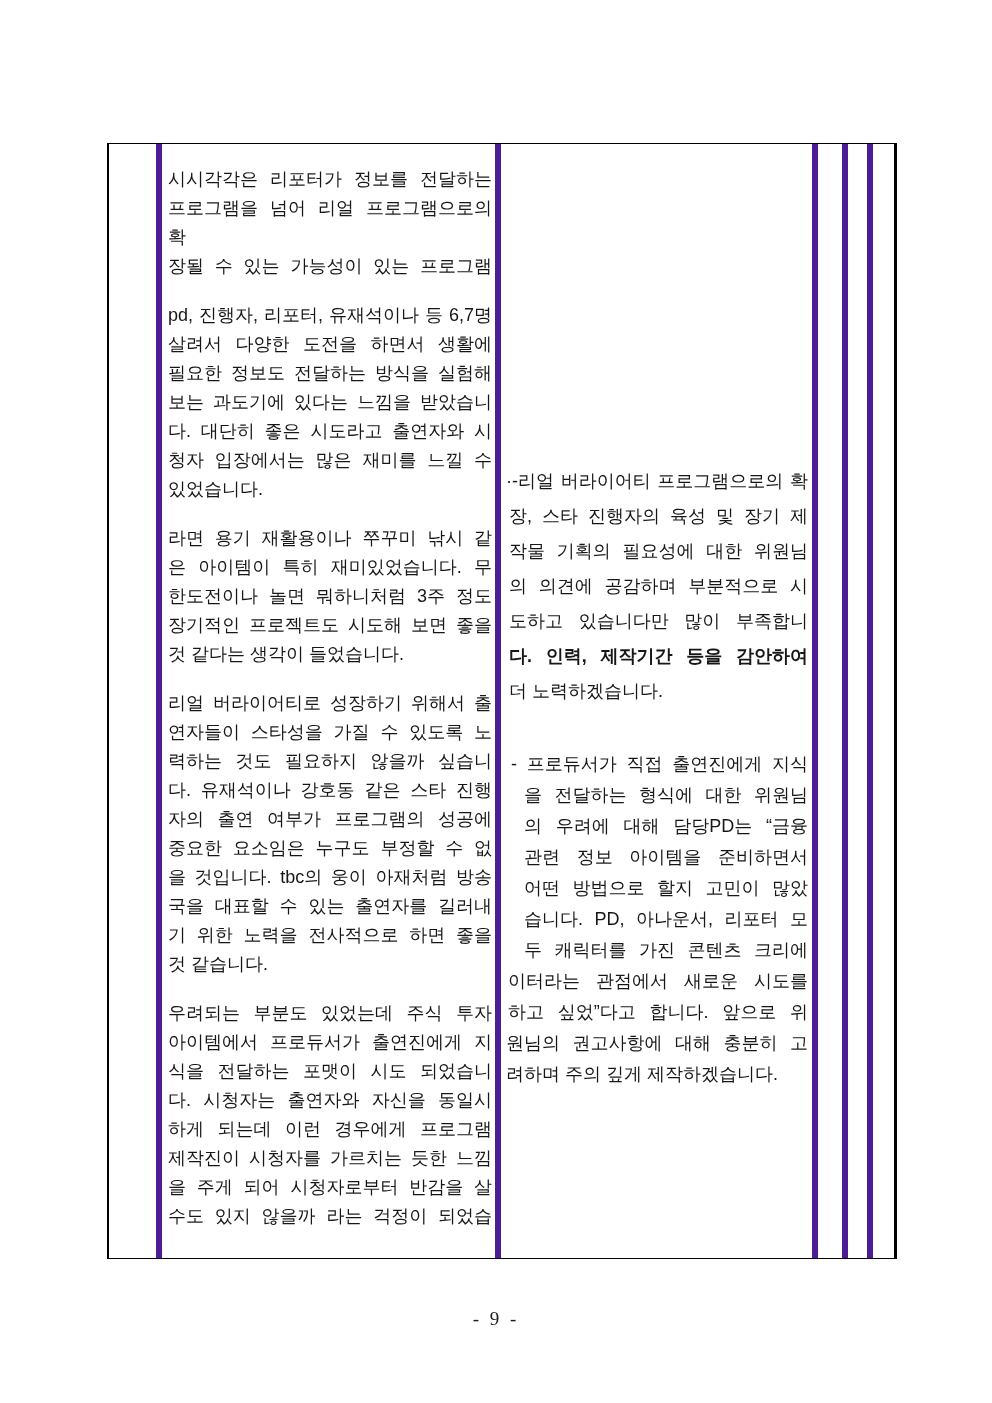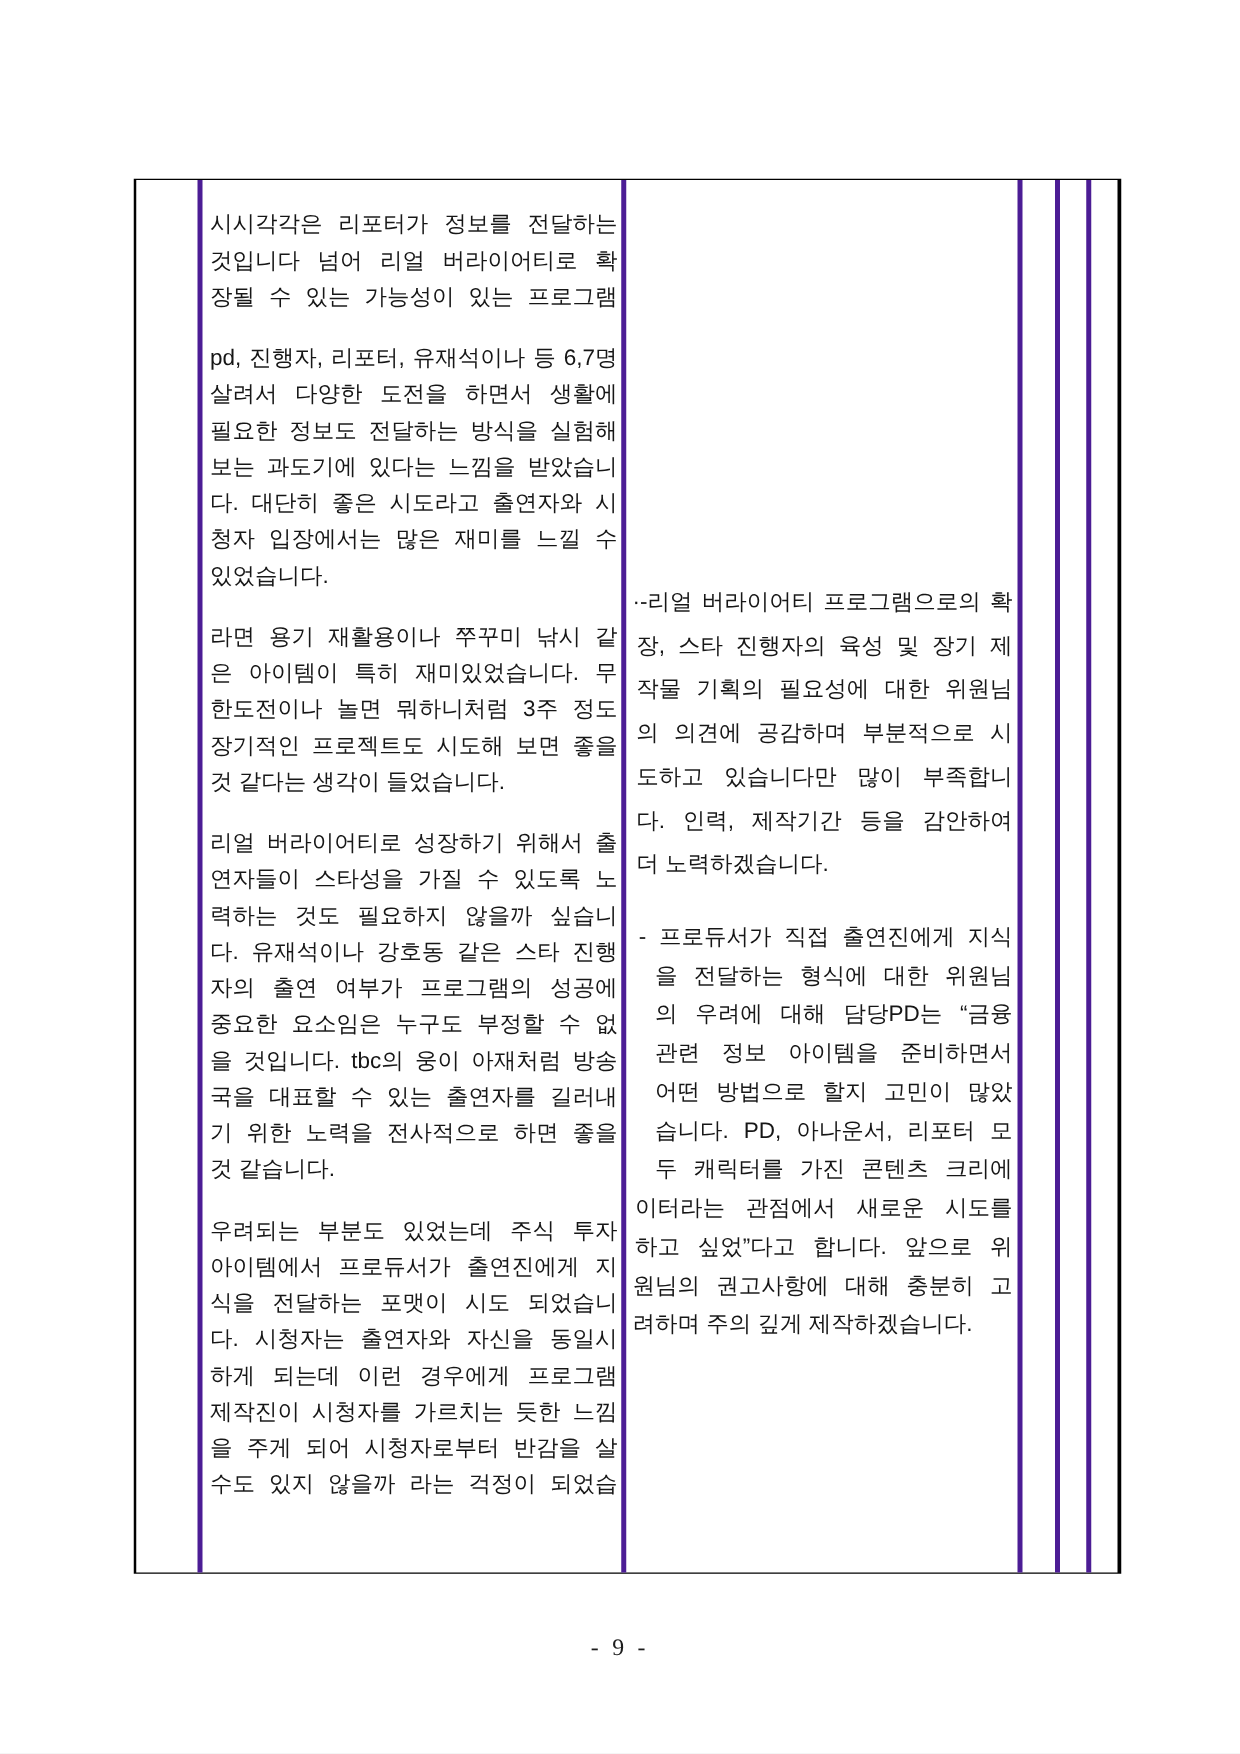--- a/index.html
+++ b/index.html
@@ -23,7 +23,7 @@
     display:flex;
     background:#fff;
   }
-  .col{box-sizing:border-box;border-right:4px solid #4c1d95;overflow:hidden;}
+  .col{box-sizing:border-box;border-right:6px solid #4c1d95;overflow:hidden;}
   .c1{width:53px;}
   .c2{width:339px;padding:21px 3px 0 6px;font-size:18px;line-height:29px;}
   .c3{width:317px;padding:0 4px 0 5px;font-size:18px;}

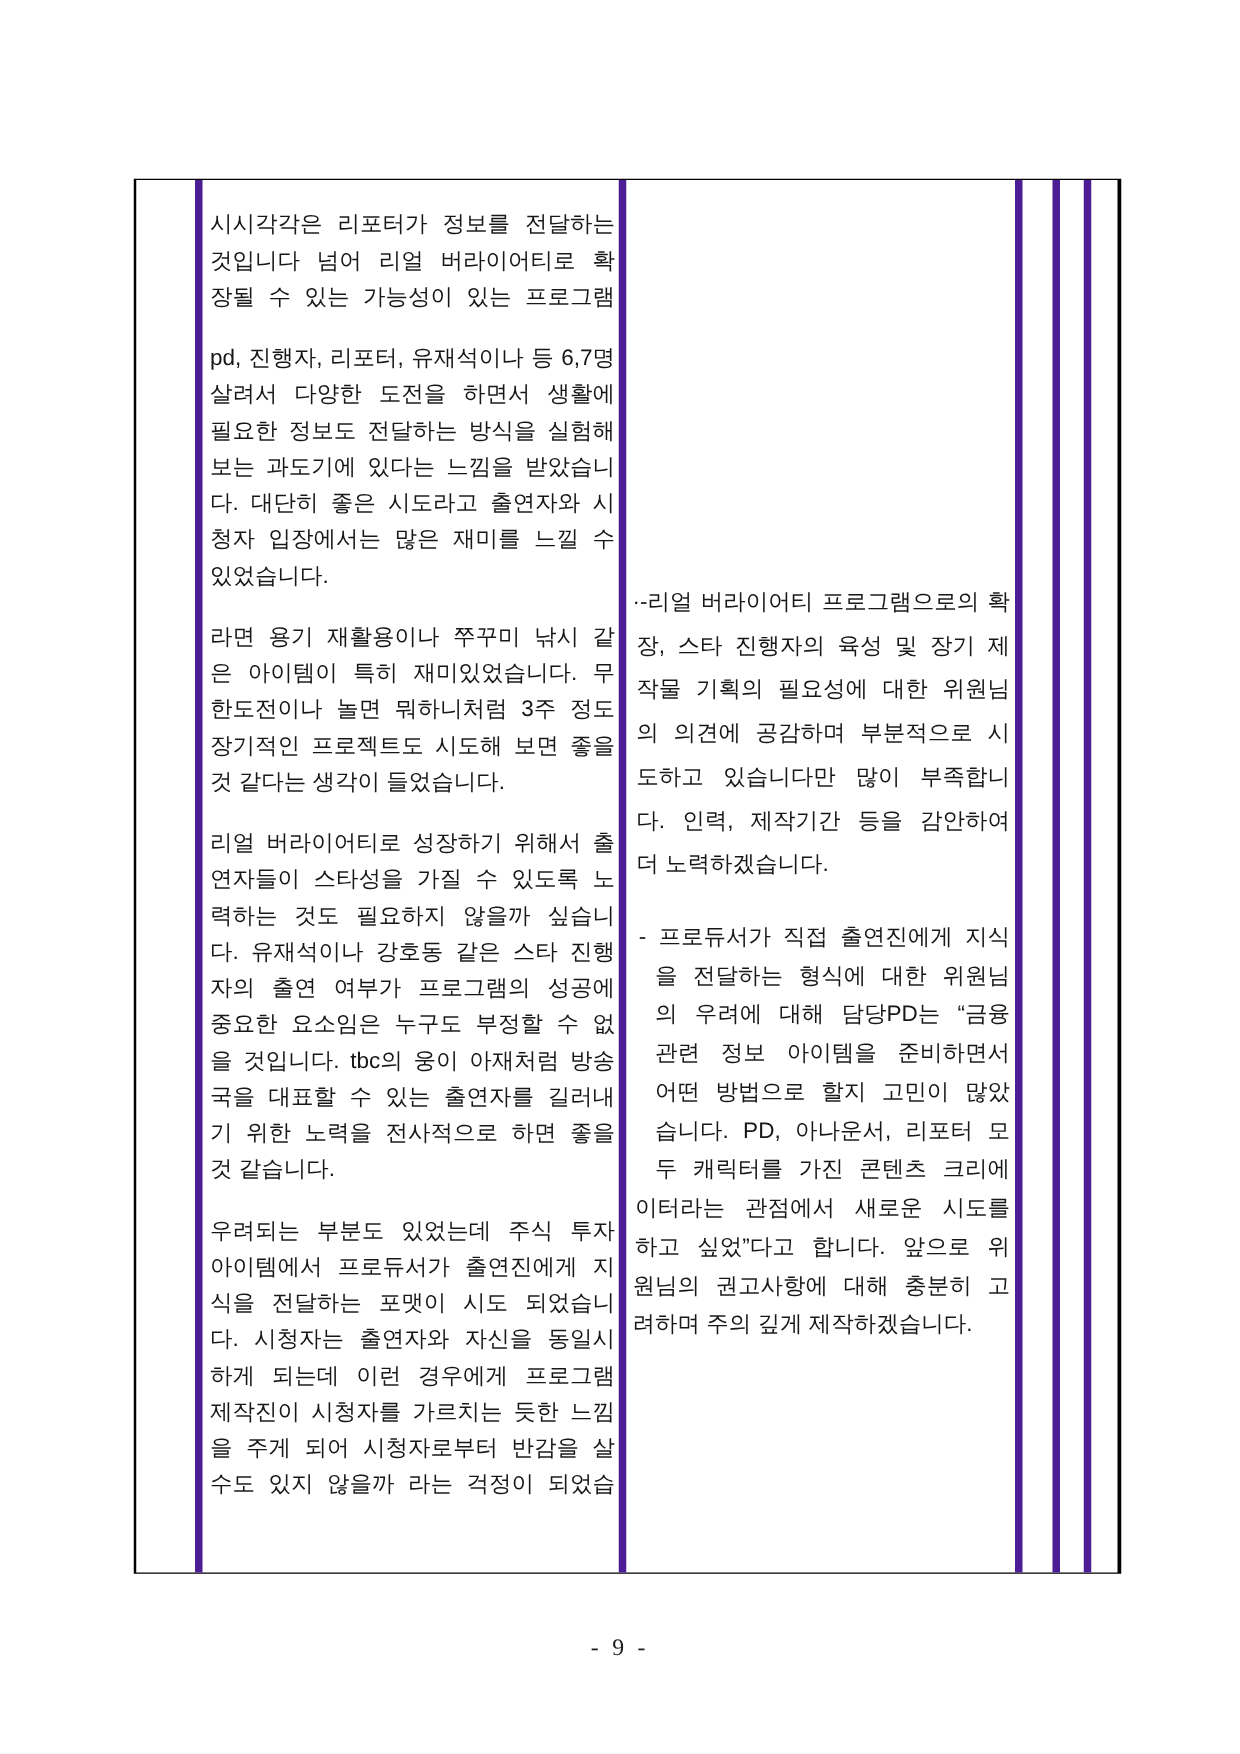--- a/index.html
+++ b/index.html
@@ -57,7 +57,7 @@
     <div class="col c2" id="opinion-col">
         <div class="para">
           <div class="ln">시시각각은 리포터가 정보를 전달하는</div>
-          <div class="ln">것입니다 넘어 리얼 버라이어티로 확</div>
+          <div class="ln">프로그램을 넘어 리얼 프로그램으로의 확</div>
           <div class="ln">장될 수 있는 가능성이 있는 프로그램</div>
         </div>
         <div class="para">

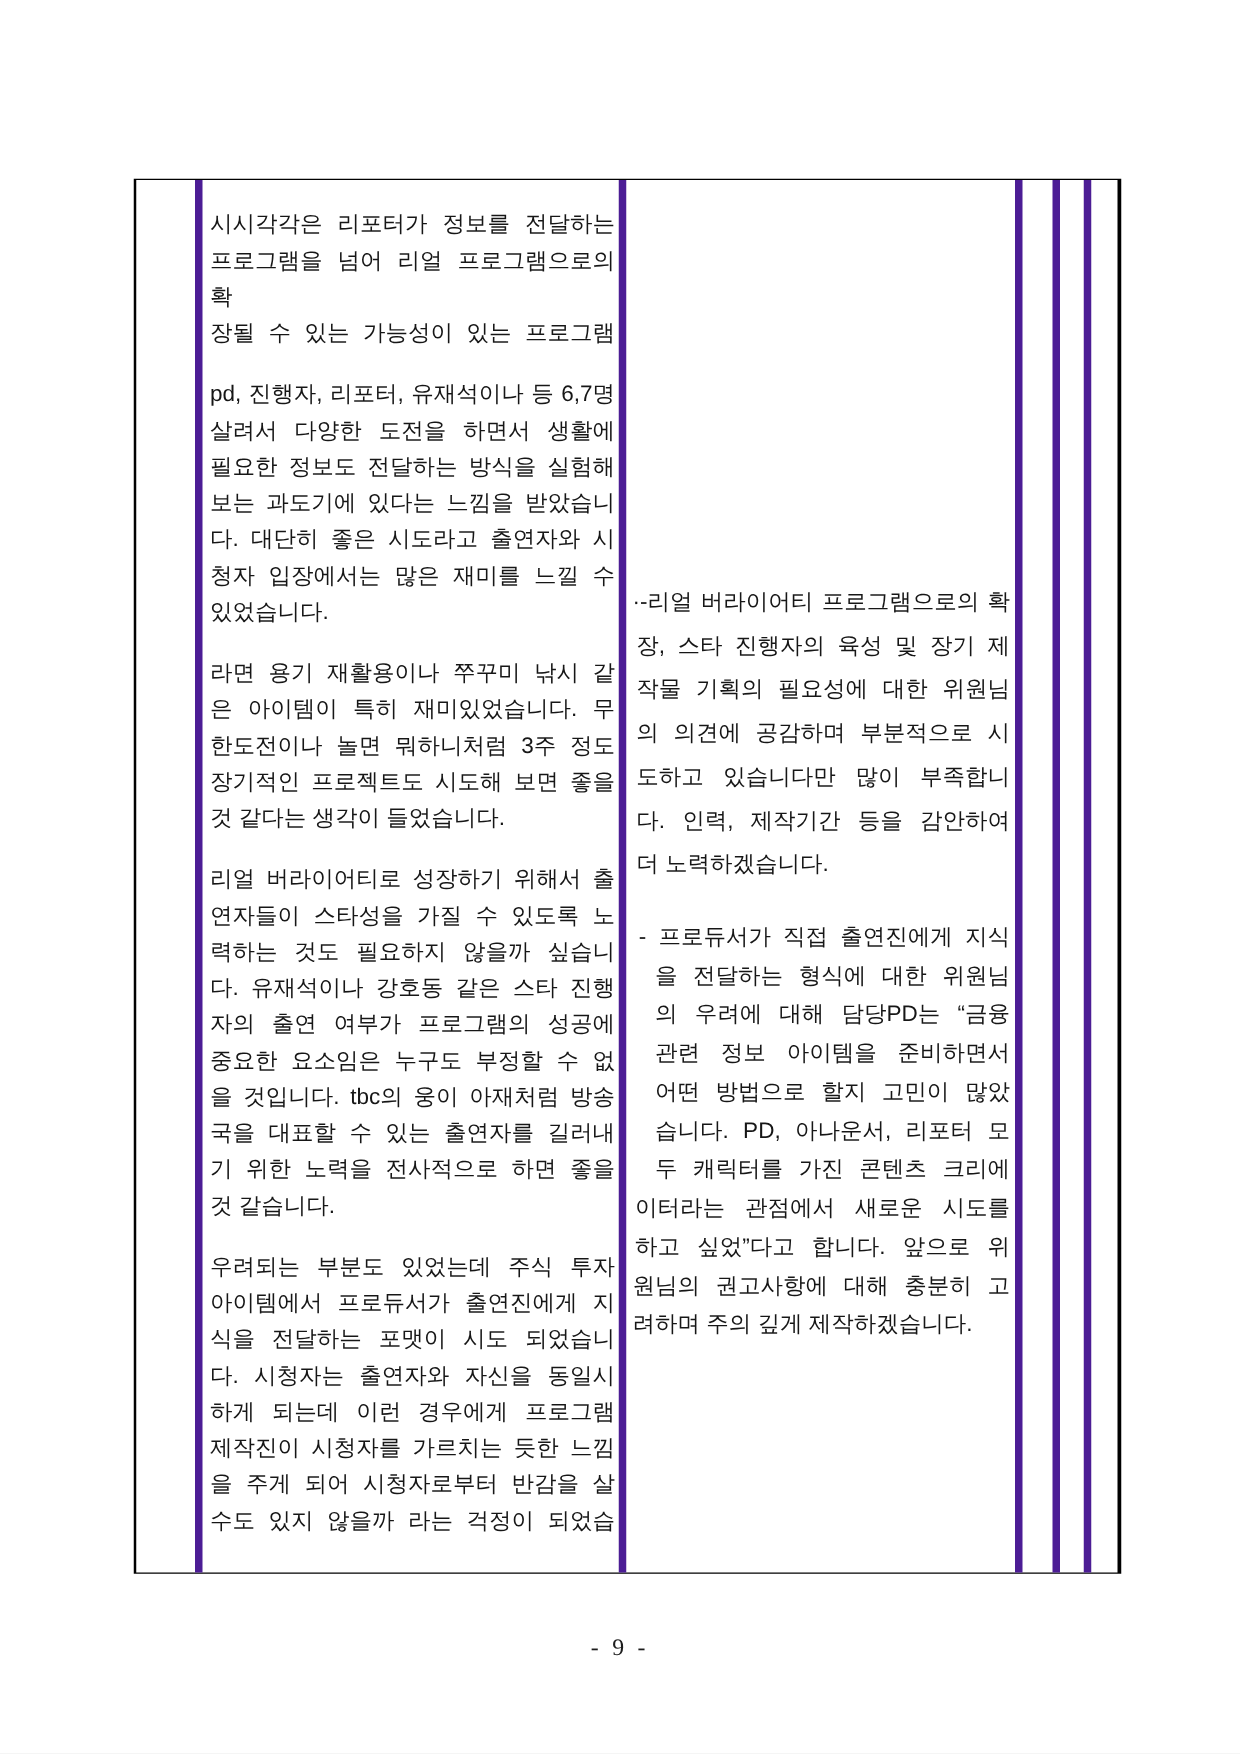--- a/index.html
+++ b/index.html
@@ -39,7 +39,7 @@
   }
   .ln.noj{text-align:left;text-align-last:left;}
   
-  .c3 .para:nth-child(1){margin-top:320px;margin-bottom:25px;line-height:35px;}
+  .c3 .para:nth-child(1){margin-top:320px;margin-bottom:40px;line-height:35px;}
   .c3 .para:nth-child(2){line-height:31px;margin-bottom:0;}
   .page-number{
     position:absolute;left:0;top:1308px;width:100%;

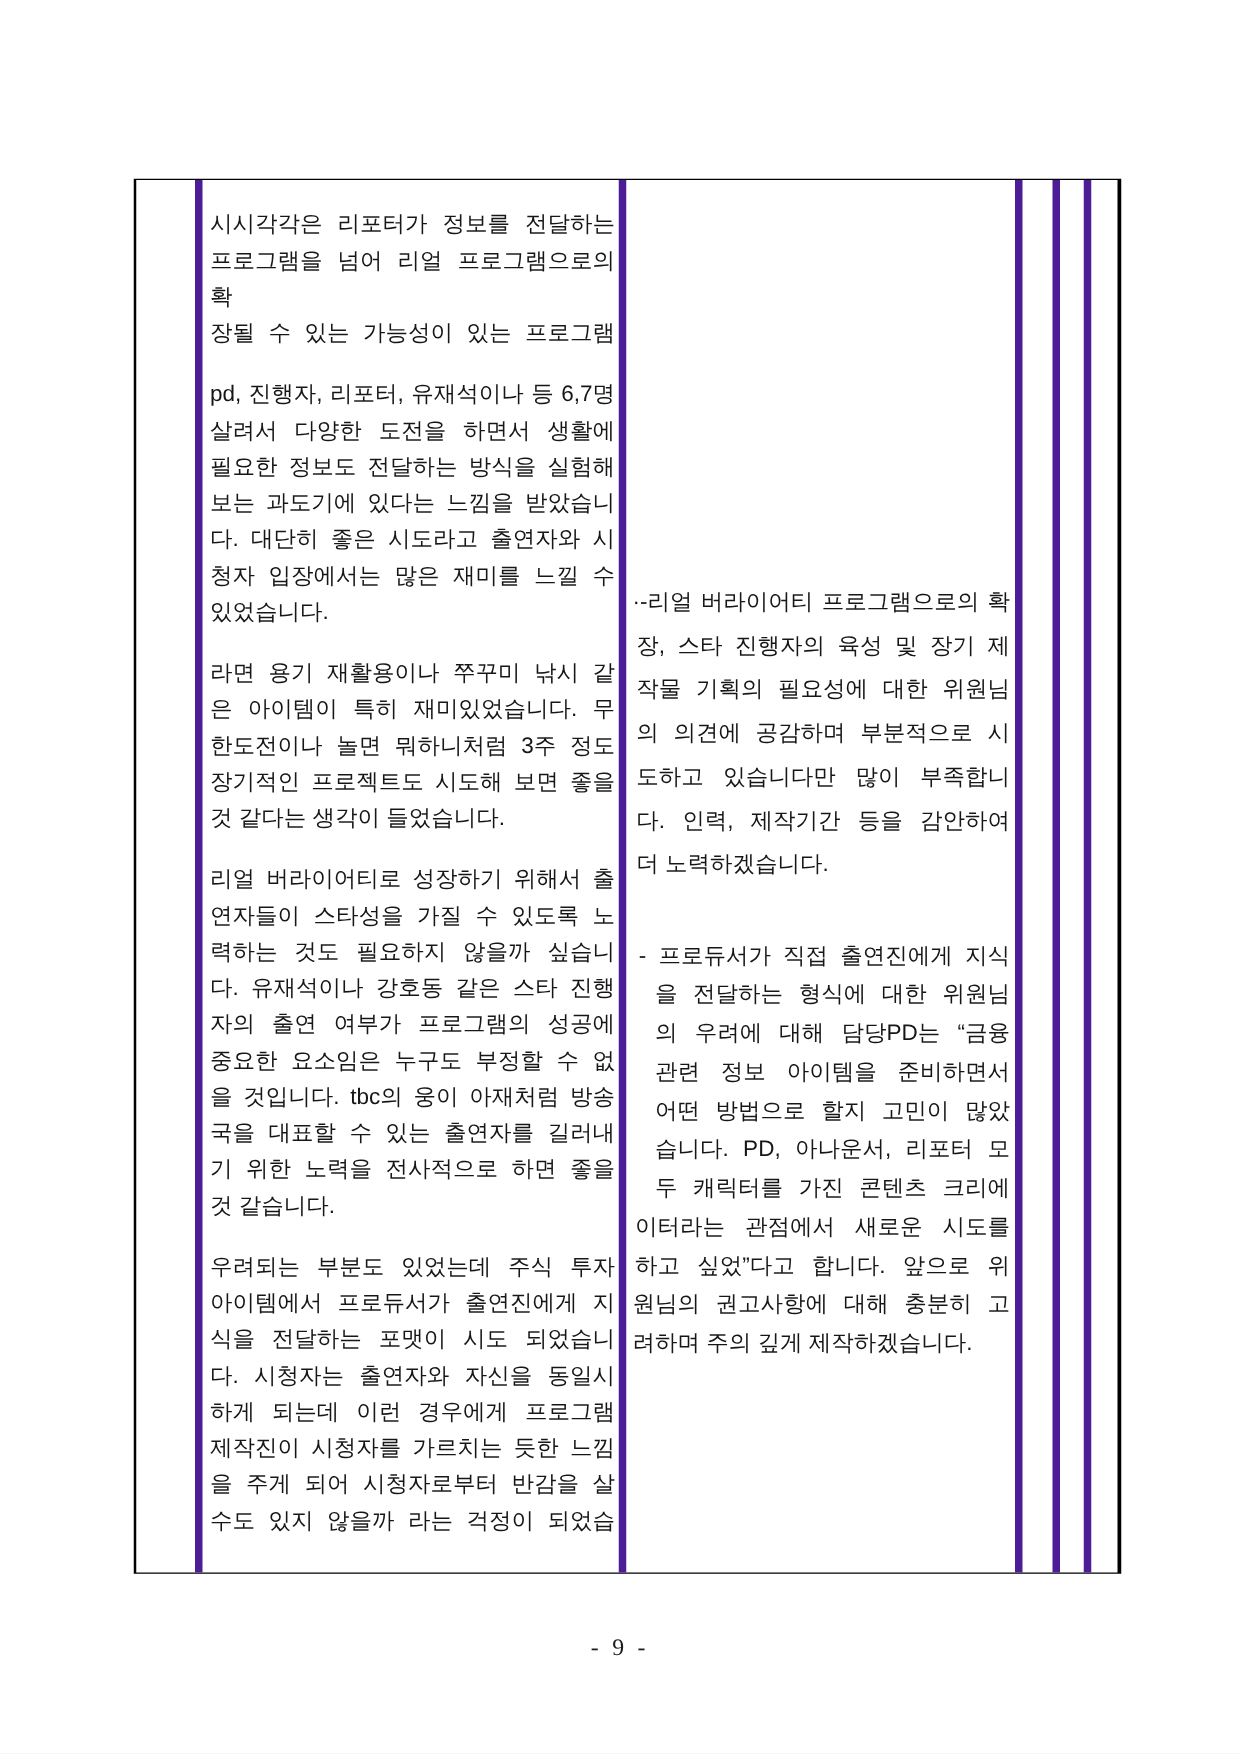--- a/index.html
+++ b/index.html
@@ -106,7 +106,7 @@
           <div class="ln" style="padding-left: 3px;">작물 기획의 필요성에 대한 위원님</div>
           <div class="ln" style="padding-left: 3px;">의 의견에 공감하며 부분적으로 시</div>
           <div class="ln" style="padding-left: 3px;">도하고 있습니다만 많이 부족합니</div>
-          <div class="ln" style="padding-left: 3px;">다. 인력, 제작기간 등을 감안하여</div>
+          <div class="ln" style="padding-left: 3px; font-weight: bold;">다. 인력, 제작기간 등을 감안하여</div>
           <div class="ln noj" style="padding-left: 3px;">더 노력하겠습니다.</div>
         </div>
         <div class="para">

